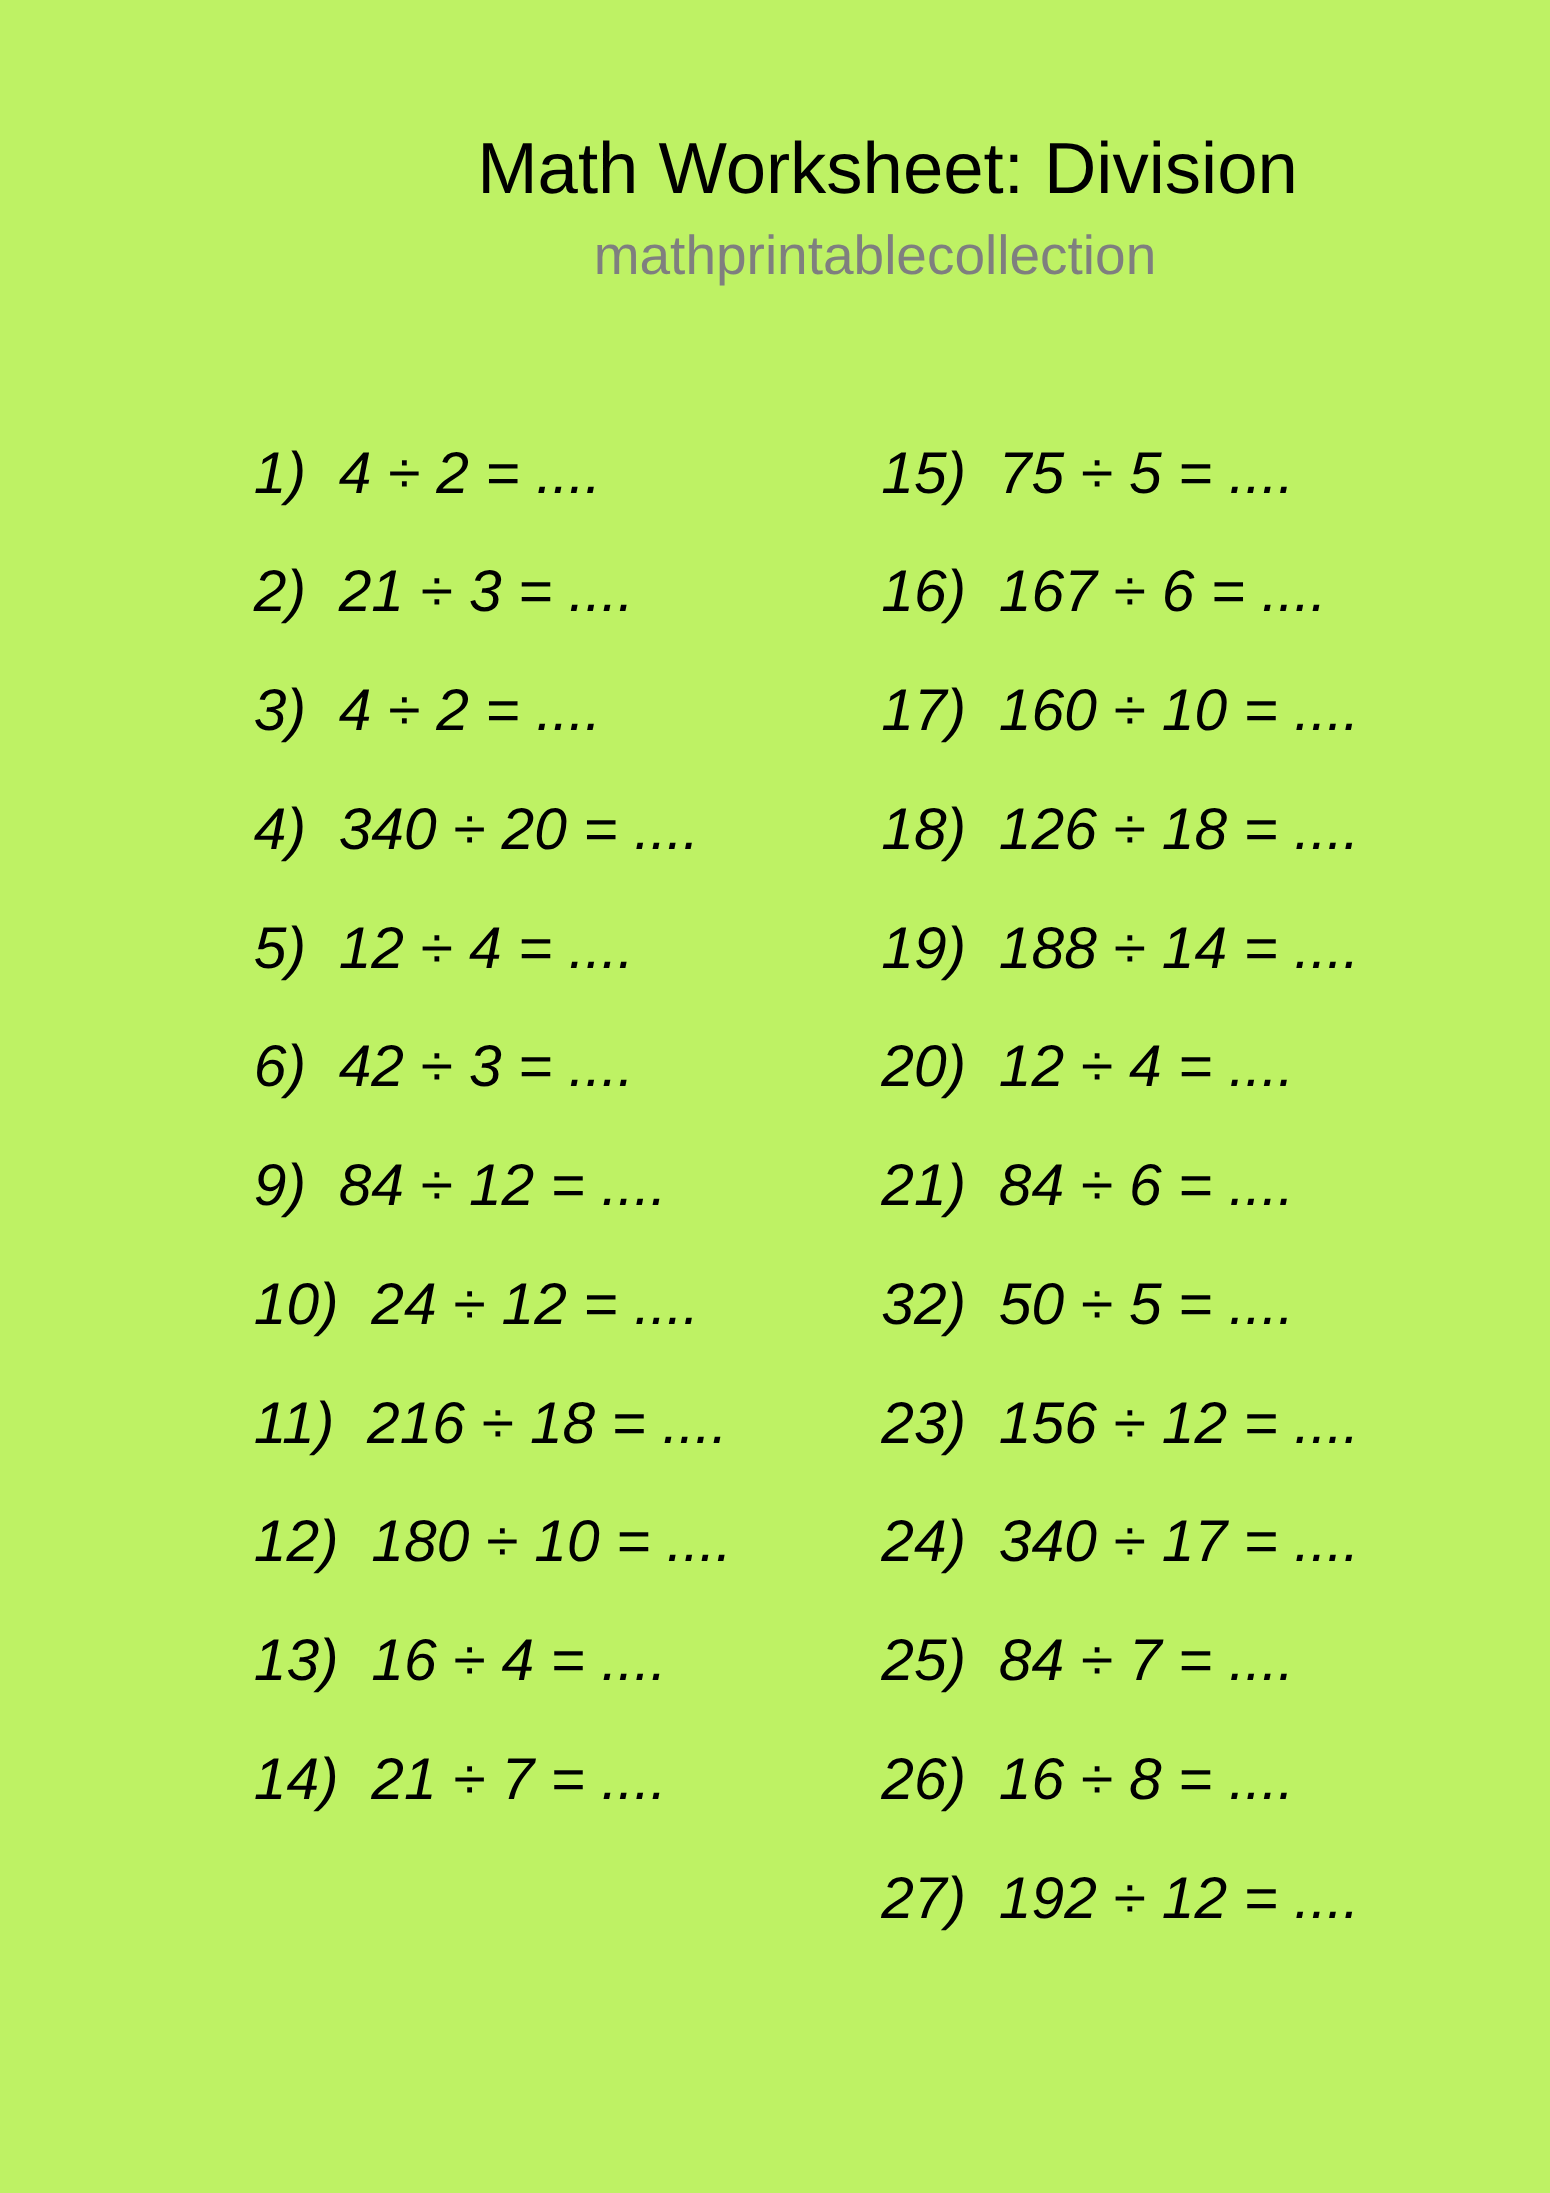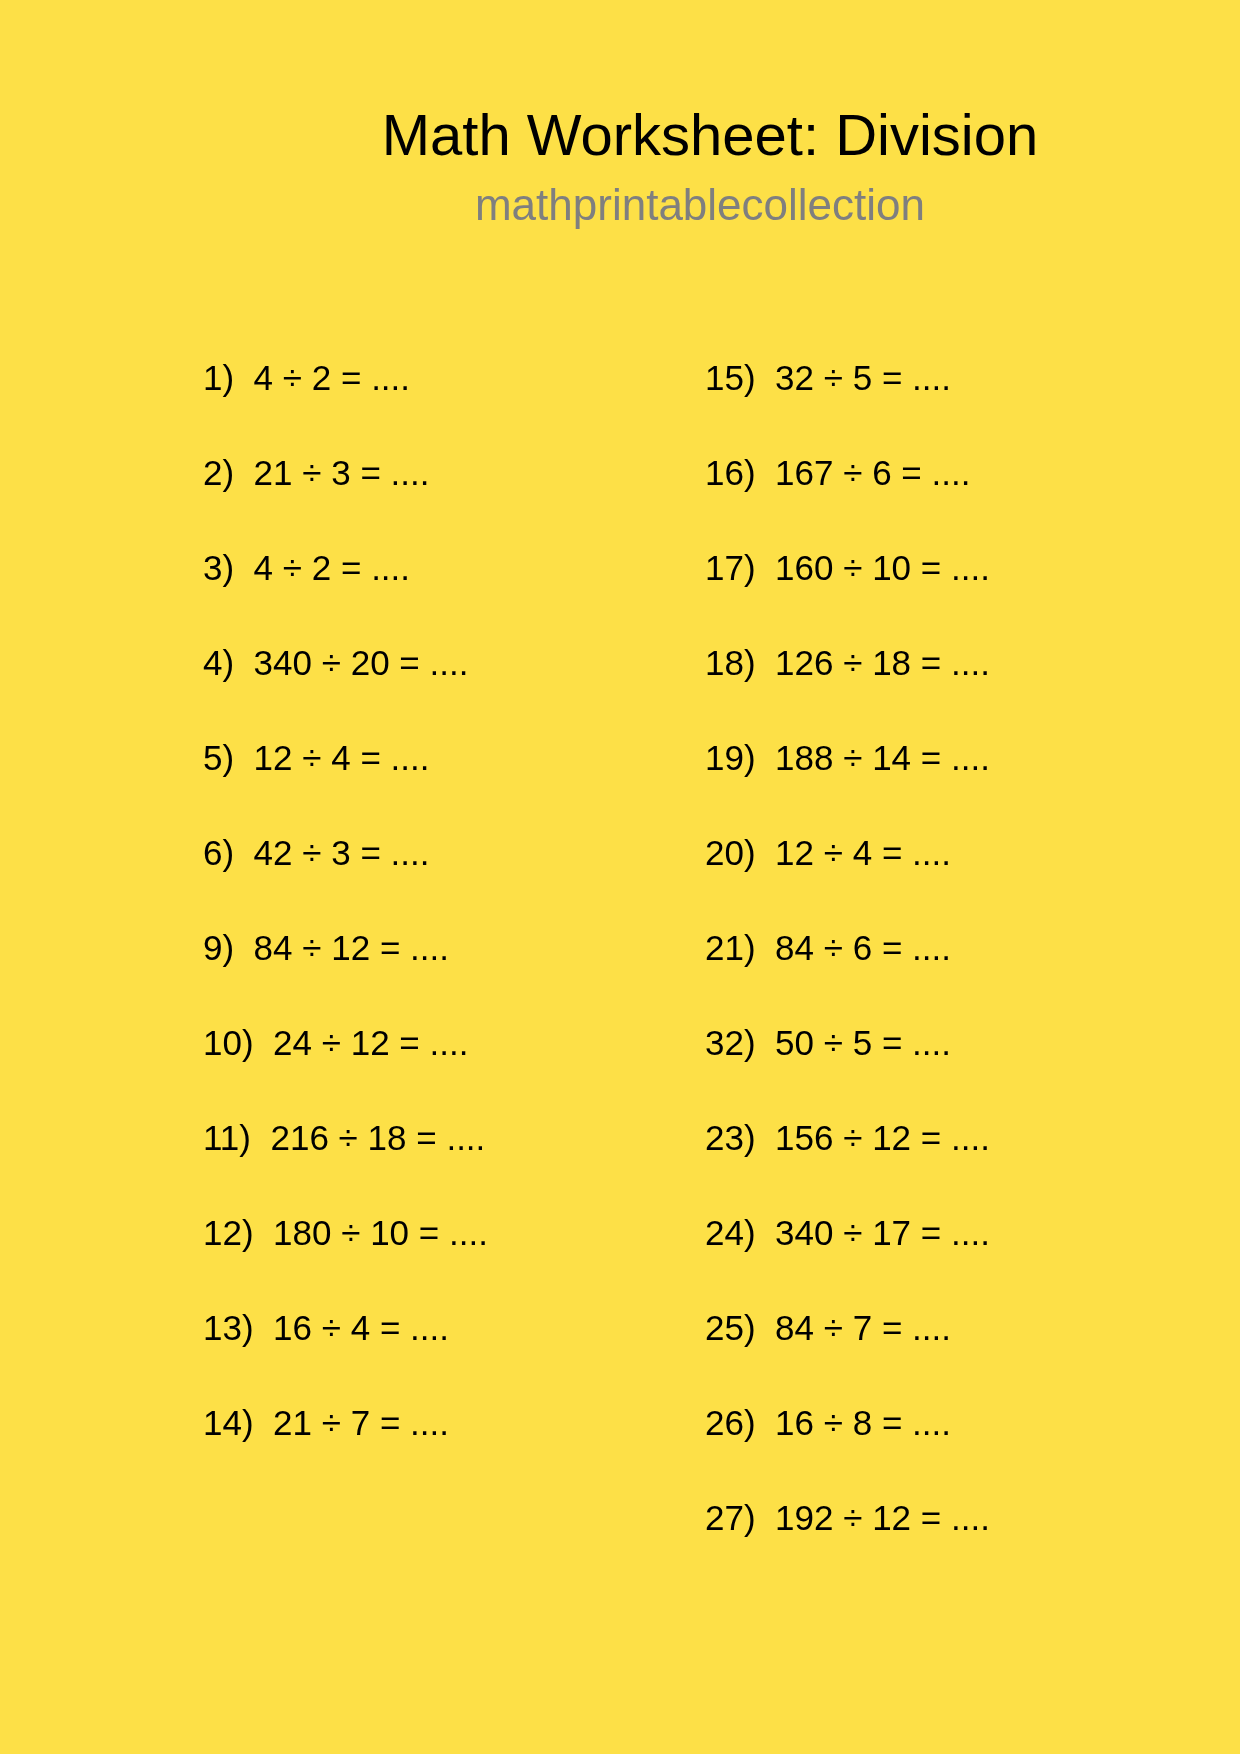--- a/index.html
+++ b/index.html
@@ -20,7 +20,7 @@
       left: 0; top: 0;
       width: 1240px;
       height: 1754px;
-      background: #fde047;
+      background: #bef264;
     }
     .title {
       position: absolute;

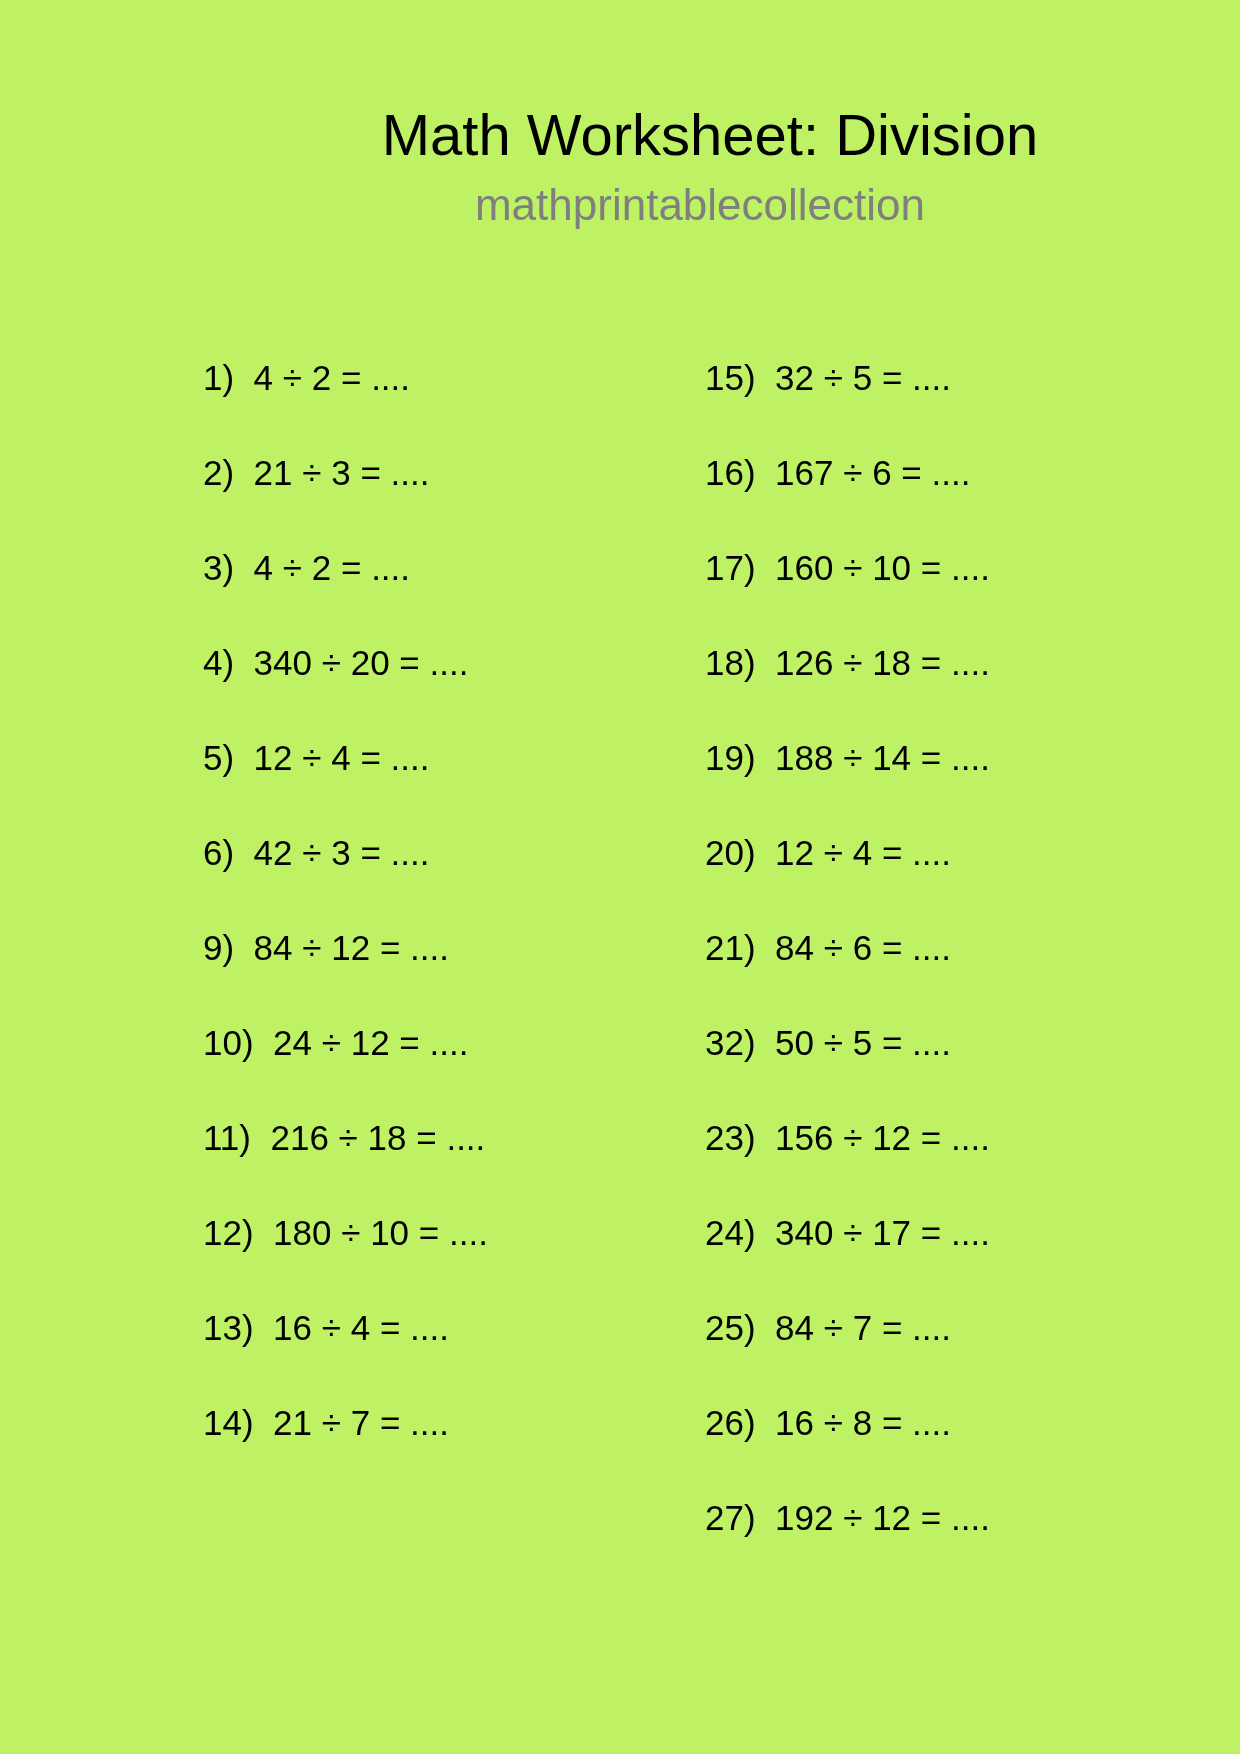--- a/index.html
+++ b/index.html
@@ -52,9 +52,10 @@
     .col-right { left: 705px; }
     .problem {
       height: 95px;
-      font-size: 35px;
+      font-size: 47px;
       line-height: 43px;
       white-space: pre;
+      font-style: italic;
     }
     .problem .num,
     .problem .expr,

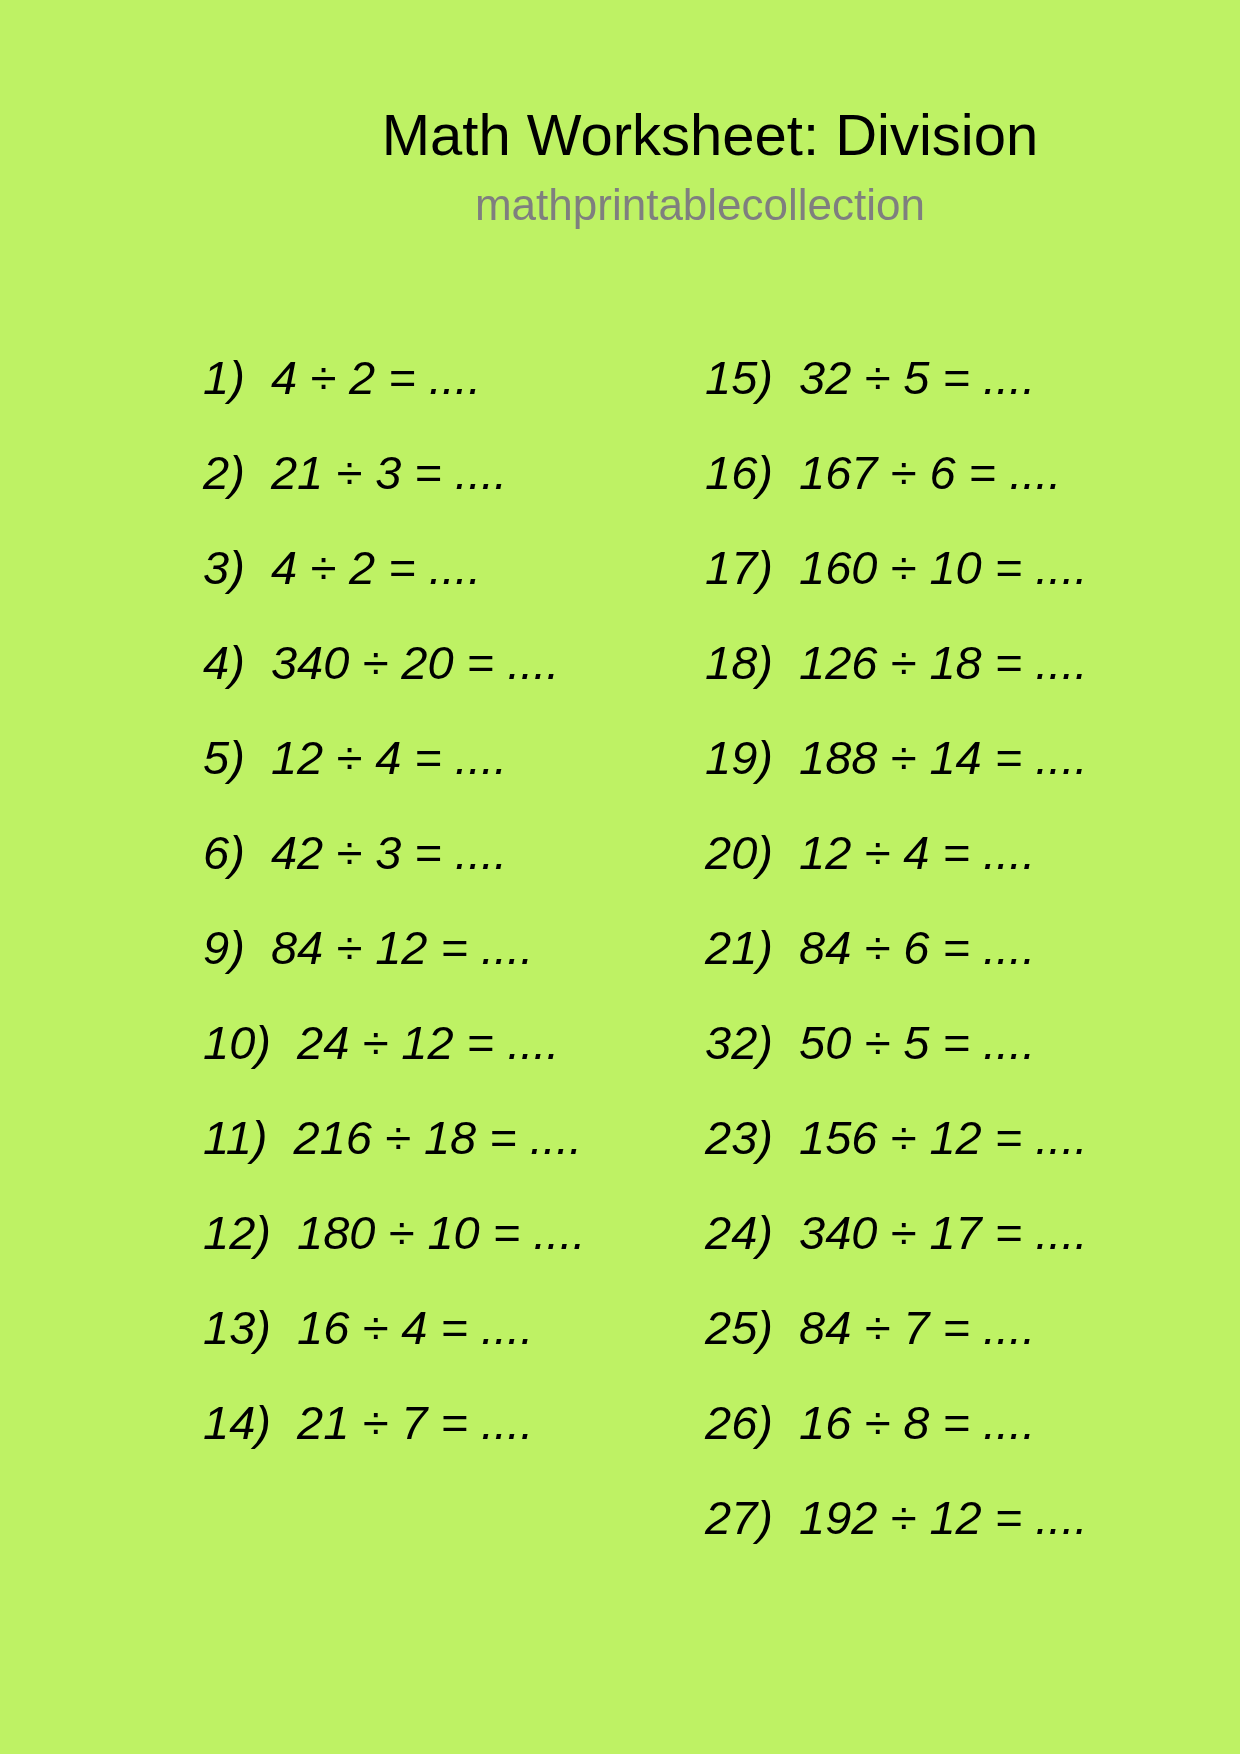--- a/index.html
+++ b/index.html
@@ -85,7 +85,7 @@
       <div class="problem"><span class="num">14)</span><span>  </span><span class="expr">21</span><span> </span><span>÷</span><span> </span><span class="expr">7</span><span> </span><span>=</span><span> </span><span class="blank">....</span></div>
     </div>
   <div class="column col-right">
-      <div class="problem"><span class="num">15)</span><span>  </span><span class="expr">32</span><span> </span><span>÷</span><span> </span><span class="expr">5</span><span> </span><span>=</span><span> </span><span class="blank">....</span></div>
+      <div class="problem"><span class="num">15)</span><span>  </span><span class="expr">75</span><span> </span><span>÷</span><span> </span><span class="expr">5</span><span> </span><span>=</span><span> </span><span class="blank">....</span></div>
       <div class="problem"><span class="num">16)</span><span>  </span><span class="expr">167</span><span> </span><span>÷</span><span> </span><span class="expr">6</span><span> </span><span>=</span><span> </span><span class="blank">....</span></div>
       <div class="problem"><span class="num">17)</span><span>  </span><span class="expr">160</span><span> </span><span>÷</span><span> </span><span class="expr">10</span><span> </span><span>=</span><span> </span><span class="blank">....</span></div>
       <div class="problem"><span class="num">18)</span><span>  </span><span class="expr">126</span><span> </span><span>÷</span><span> </span><span class="expr">18</span><span> </span><span>=</span><span> </span><span class="blank">....</span></div>

